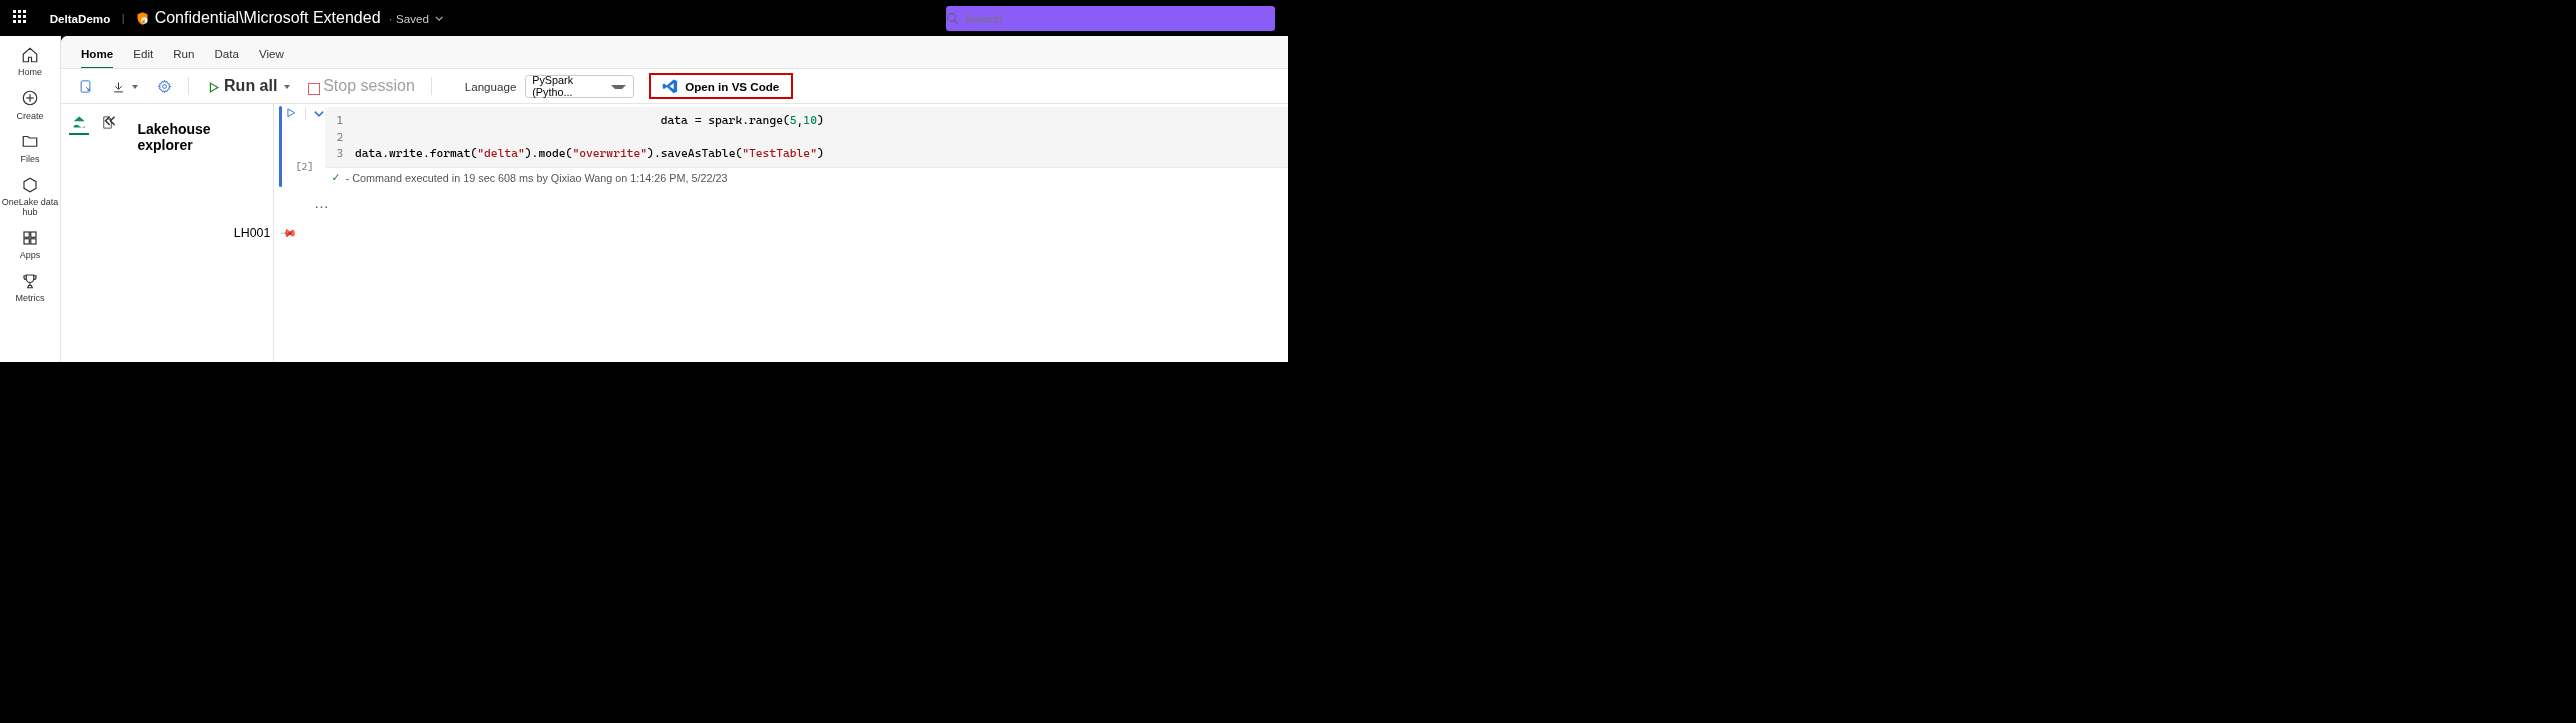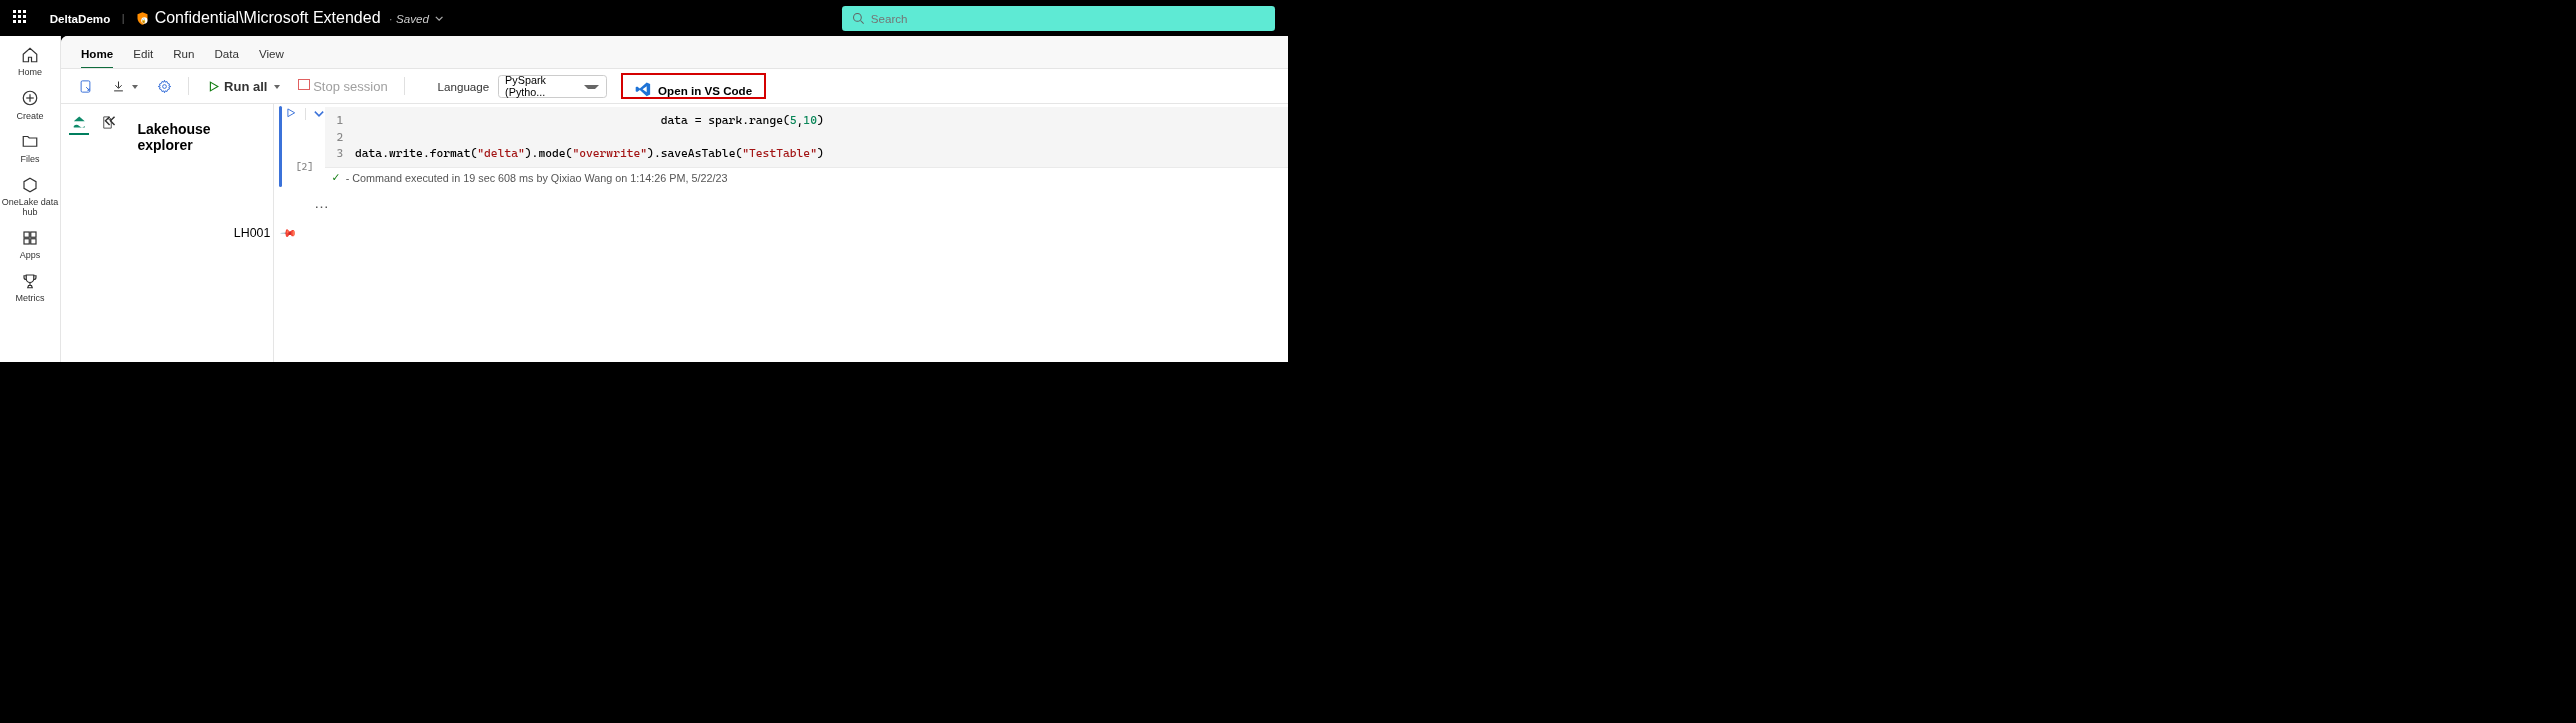--- a/index.html
+++ b/index.html
@@ -26,7 +26,7 @@
     .header-sep { color: #666; margin-right: 10px; }
     .shield { display: inline-flex; align-items: center; margin-right: 5px; }
     .confidential { font-size: 16px; }
-    .saved-status { color: #ccc; font-size: 11.6px; margin-left: 8.3px; font-style: italic; }
+    .saved-status { color: #ccc; font-size: 11.6px; margin-left: 8.3px; }
     .saved-status::before { content: "· "; color: #888; }
     .chev-down { margin-left: 6.6px; color: #aaa; font-size: 8.3px; }
     .spacer { flex: 1; }

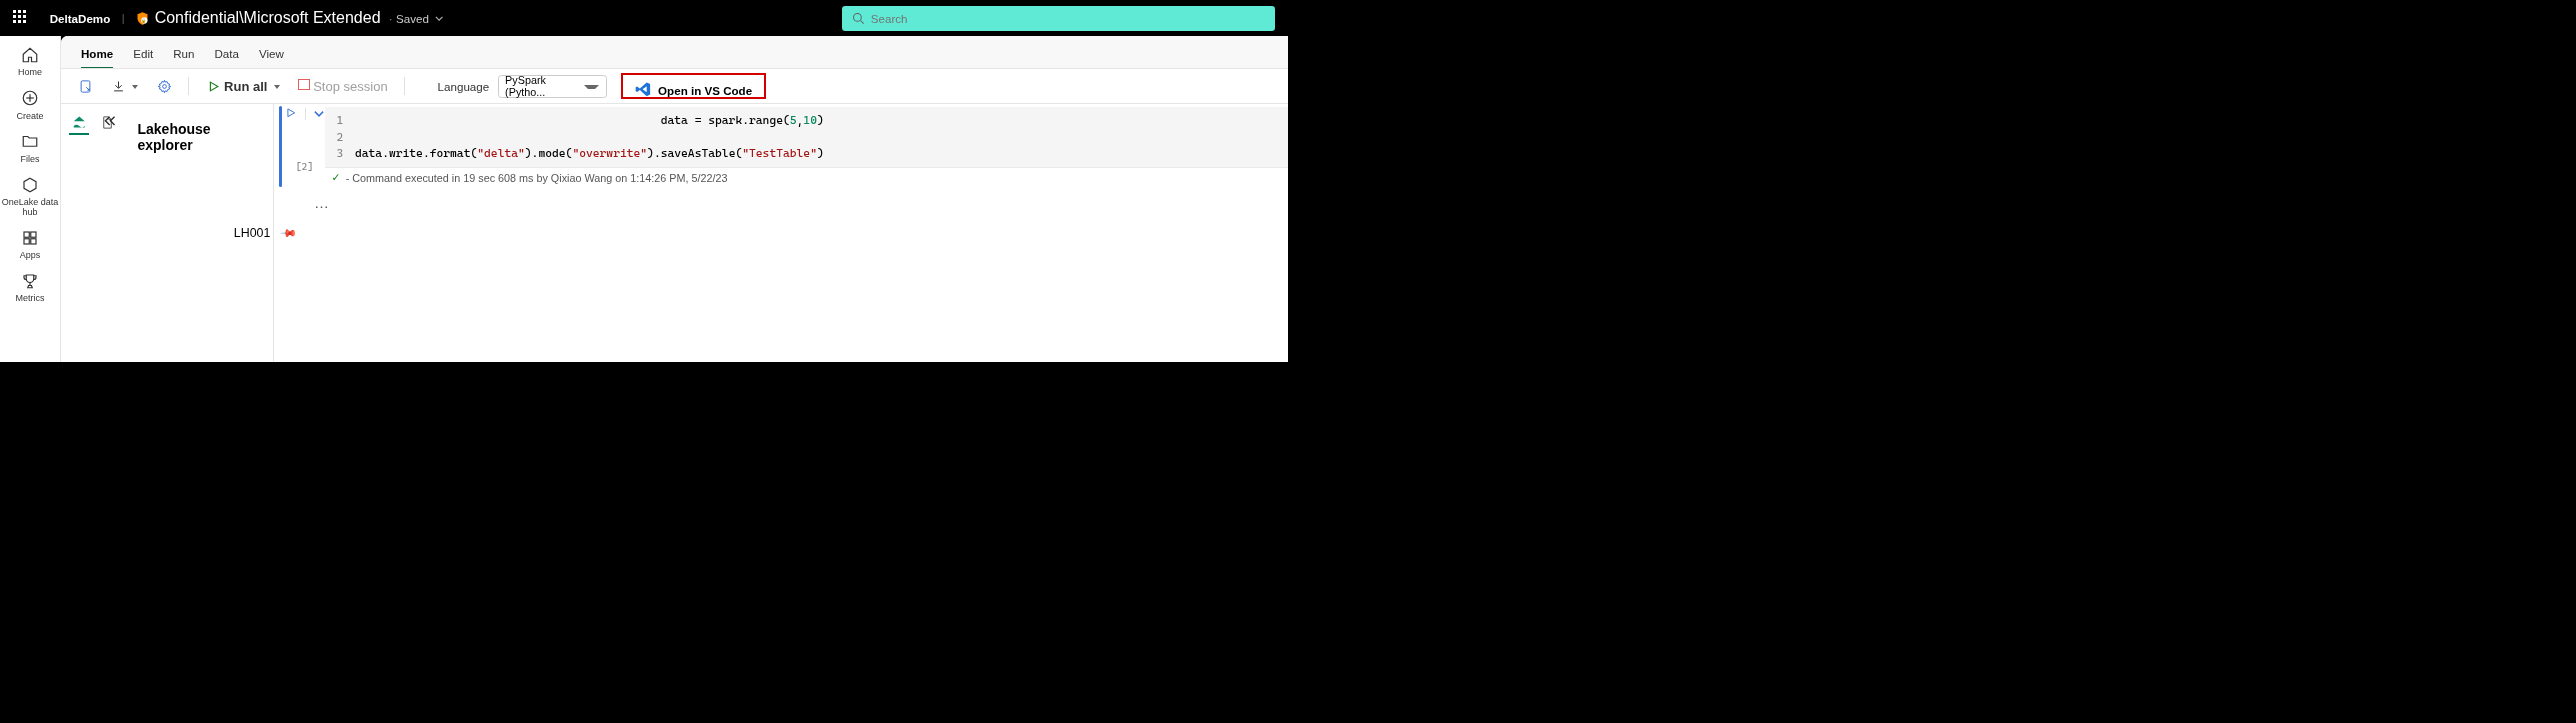--- a/index.html
+++ b/index.html
@@ -30,7 +30,7 @@
     .saved-status::before { content: "· "; color: #888; }
     .chev-down { margin-left: 6.6px; color: #aaa; font-size: 8.3px; }
     .spacer { flex: 1; }
-    .search-box { width: 433px; height: 25px; background: #5eead4; border-radius: 3.3px; display: flex; align-items: center; padding: 0 10px; color: #616161; }
+    .search-box { width: 329px; height: 25px; background: #8b5cf6; border-radius: 3.3px; display: flex; align-items: center; padding: 0 0; color: #616161; }
     .search-box input { border: none; outline: none; flex: 1; font-size: 11.6px; background: transparent; margin-left: 6.6px; }
     .main-frame { display: flex; background: #000; height: calc(100% - 36px); }
     .left-rail { width: 61px; background: #fff; border-right: 0.8px solid #e5e5e5; display: flex; flex-direction: column; align-items: center; padding-top: 8.3px; gap: 10px; }

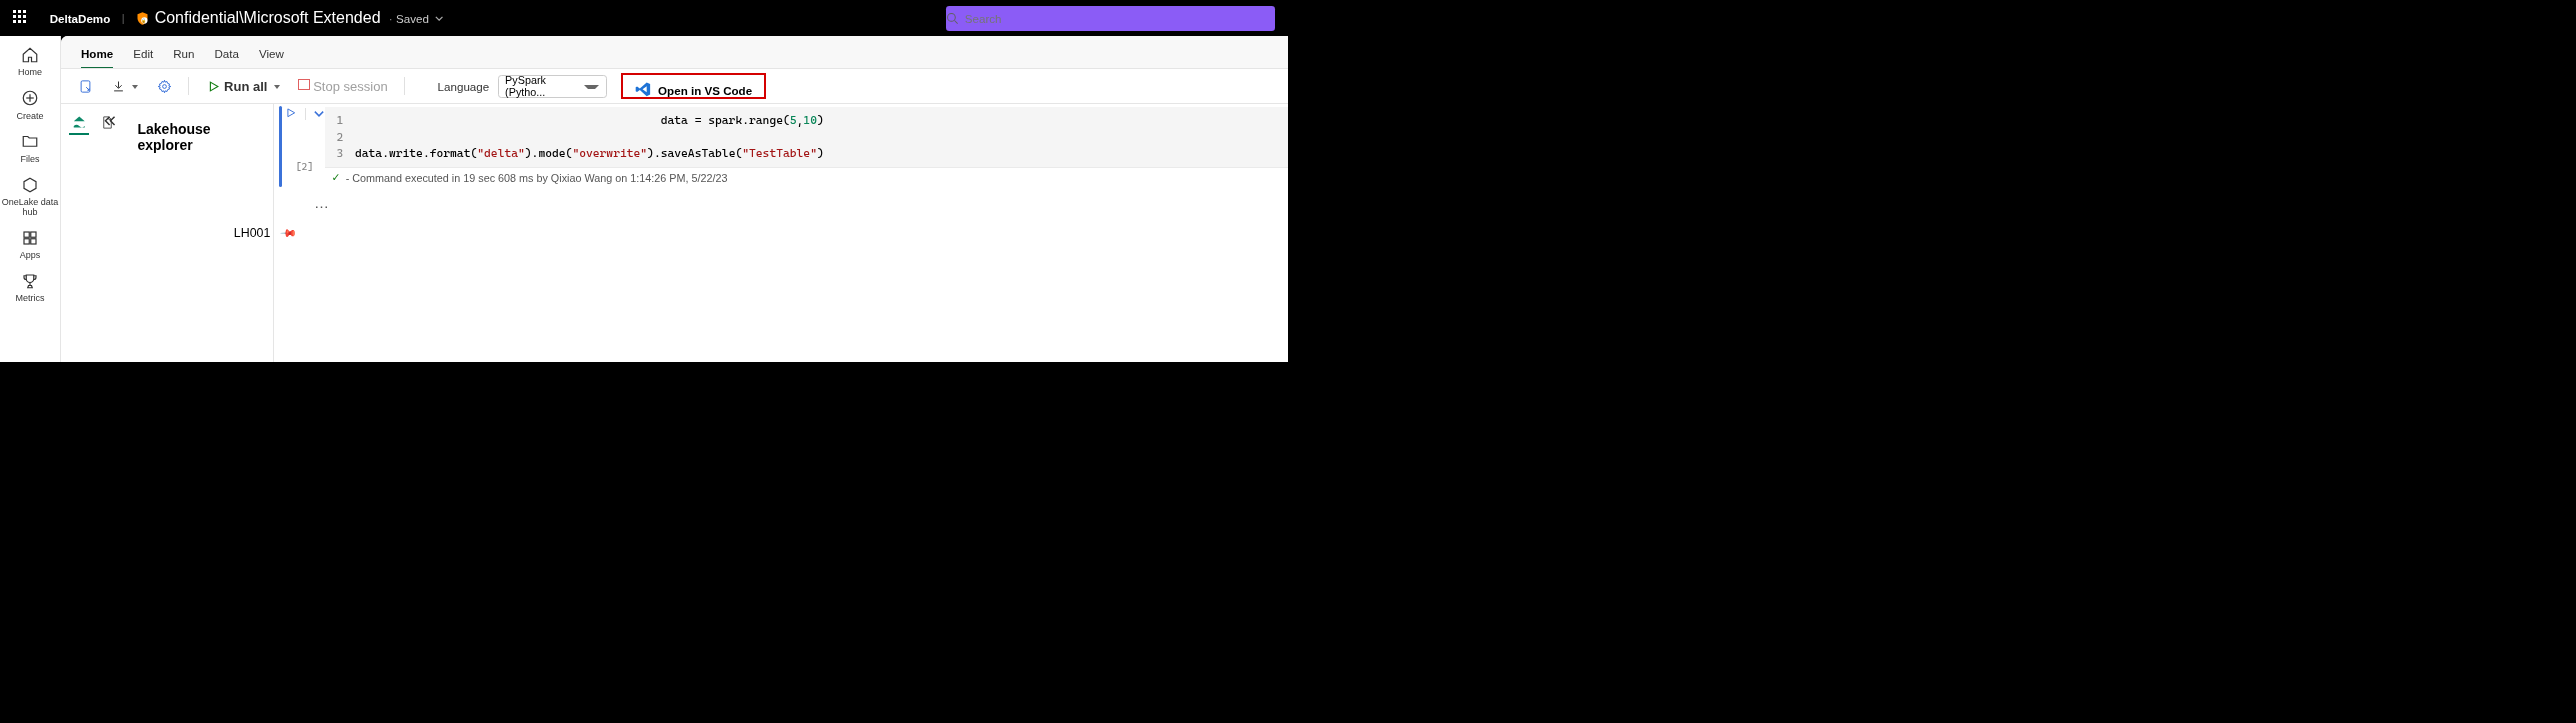--- a/index.html
+++ b/index.html
@@ -41,7 +41,7 @@
     .tab { padding: 6.6px 0; font-size: 11.6px; color: #333; cursor: pointer; border-bottom: 1.7px solid transparent; }
     .tab.active { font-weight: 600; border-bottom-color: #0f6c3c; color: #000; }
     .toolbar-row { display: flex; align-items: center; height: 35px; padding: 0 11.6px; gap: 8.3px; background: #fff; border-bottom: 0.8px solid #e5e5e5; }
-    .tool-btn { display: inline-flex; align-items: flex-start; gap: 3.3px; padding: 3.3px 5px; cursor: pointer; color: #333; font-size: 13px; border-radius: 3.3px; }
+    .tool-btn { display: inline-flex; align-items: flex-end; gap: 3.3px; padding: 3.3px 5px; cursor: pointer; color: #333; font-size: 16px; border-radius: 3.3px; }
     .icon-svg { width: 15px; height: 15px; }
     .tool-sep { width: 0.8px; height: 18px; background: #e0e0e0; margin: 0 3.3px; }
     .run-green { color: #107c10; }

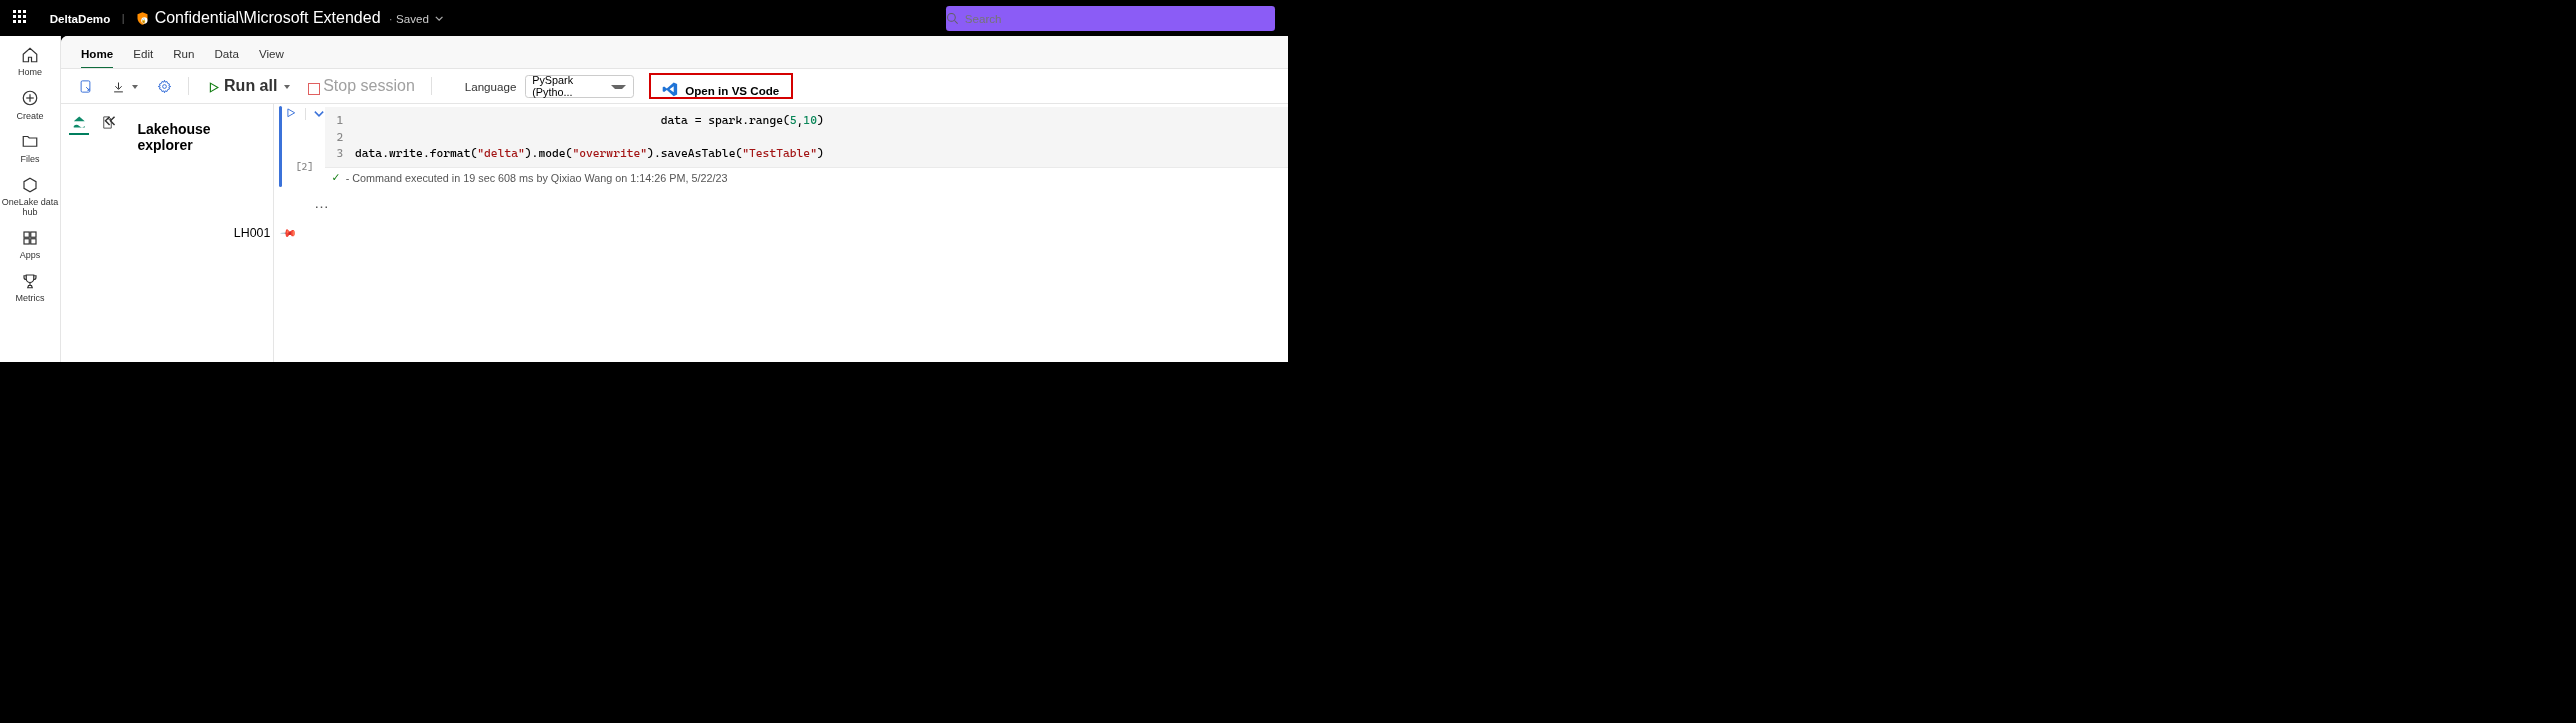--- a/index.html
+++ b/index.html
@@ -50,7 +50,7 @@
     .lang-label { color: #333; font-size: 11.6px; margin-left: 21px; }
     .lang-select { height: 23px; border: 0.8px solid #ccc; border-radius: 3.3px; padding: 0 20px 0 6.6px; font-size: 10.8px; background: #fff; position: relative; display: inline-flex; align-items: center; width: 109px; cursor: pointer; }
     .lang-select::after { content: ""; position: absolute; right: 6.6px; top: 9px; width: 6.6px; height: 4.1px; border-left: 4.1px solid transparent; border-right: 4.1px solid transparent; border-top: 4.1px solid #666; }
-    .vscode-btn { display: inline-flex; align-items: flex-end; gap: 6.6px; height: 26.5px; border: 2.5px solid #d40000; padding: 0 11.6px; font-size: 11.6px; font-weight: 600; color: #000; background: #fff; cursor: pointer; margin-left: 6.6px; }
+    .vscode-btn { display: inline-flex; align-items: center; gap: 6.6px; height: 26.5px; border: 2.5px solid #d40000; padding: 0 11.6px; font-size: 11.6px; font-weight: 600; color: #000; background: #fff; cursor: pointer; margin-left: 6.6px; }
     .lower { display: flex; flex: 1; min-height: 0; }
     .explorer { width: 213px; border-right: 0.8px solid #e5e5e5; display: flex; flex-direction: row; padding: 6.6px 0; }
     .explorer-head { display: flex; align-items: center; gap: 8.3px; padding: 0 8.3px; height: 23px; position: relative; }

